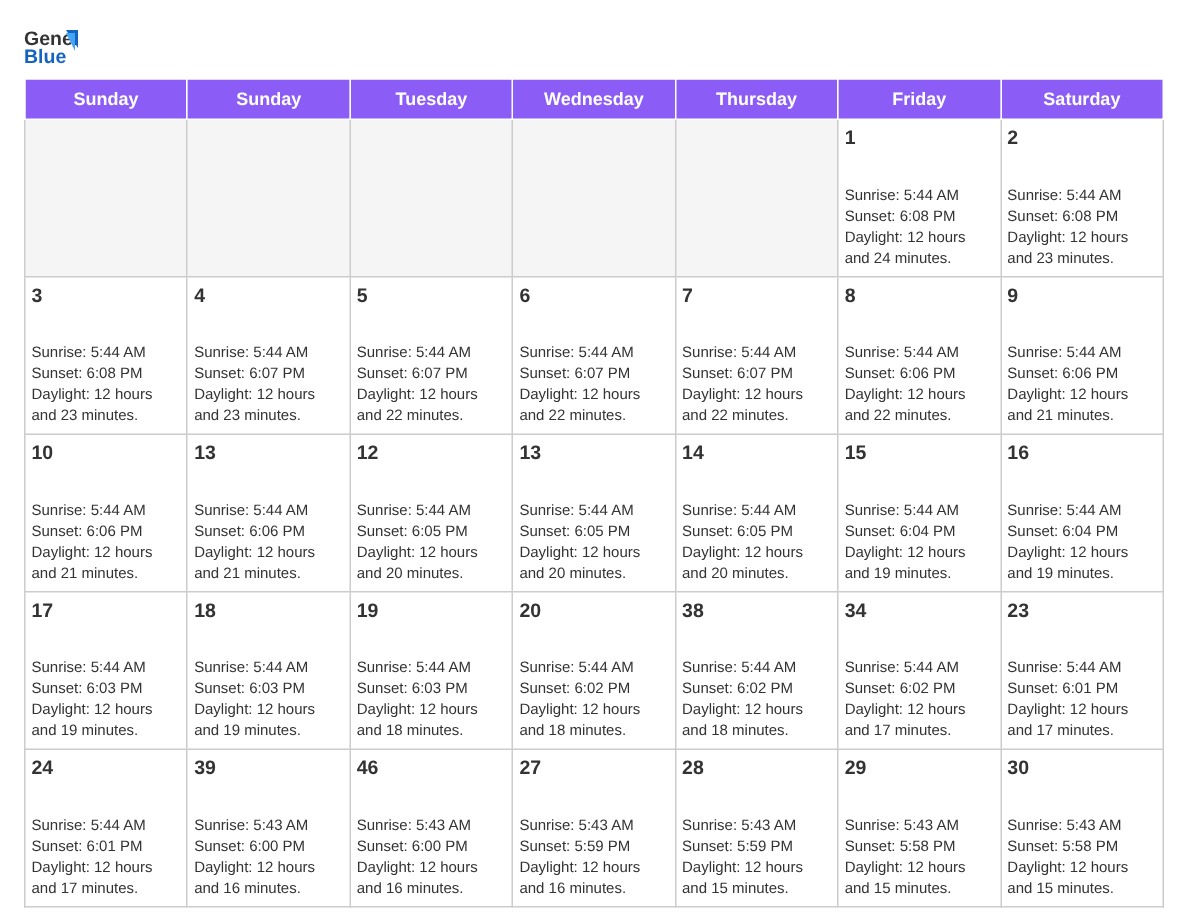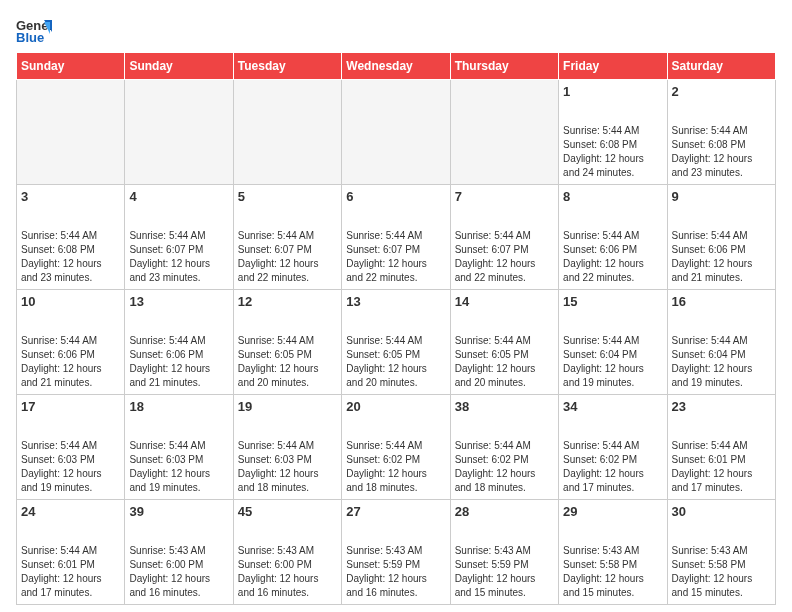--- a/index.html
+++ b/index.html
@@ -43,10 +43,10 @@
       font-size: 11px;
     }
     .calendar th {
-      background: #ef4444;
+      background: #8b5cf6;
       color: #fff;
       padding: 6px 4px;
-      text-align: left;
+      text-align: center;
       font-size: 12px;
       border: 1px solid #fff;
     }

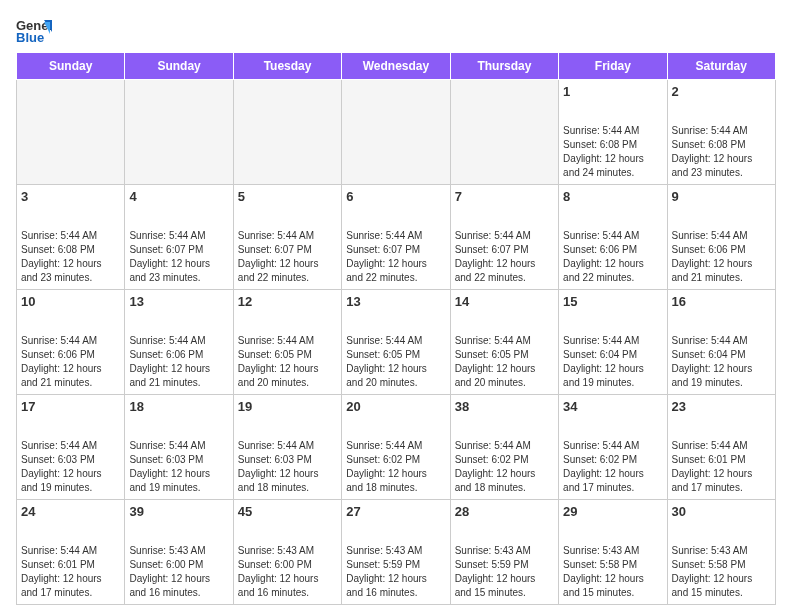--- a/index.html
+++ b/index.html
@@ -275,7 +275,7 @@
 Daylight: 12 hours and 16 minutes.</div>
         </td>
         <td>
-          <span class="day-number">45</span>
+          <span class="day-number">46</span>
           <div class="day-info">Sunrise: 5:43 AM
 Sunset: 6:00 PM
 Daylight: 12 hours and 16 minutes.</div>

